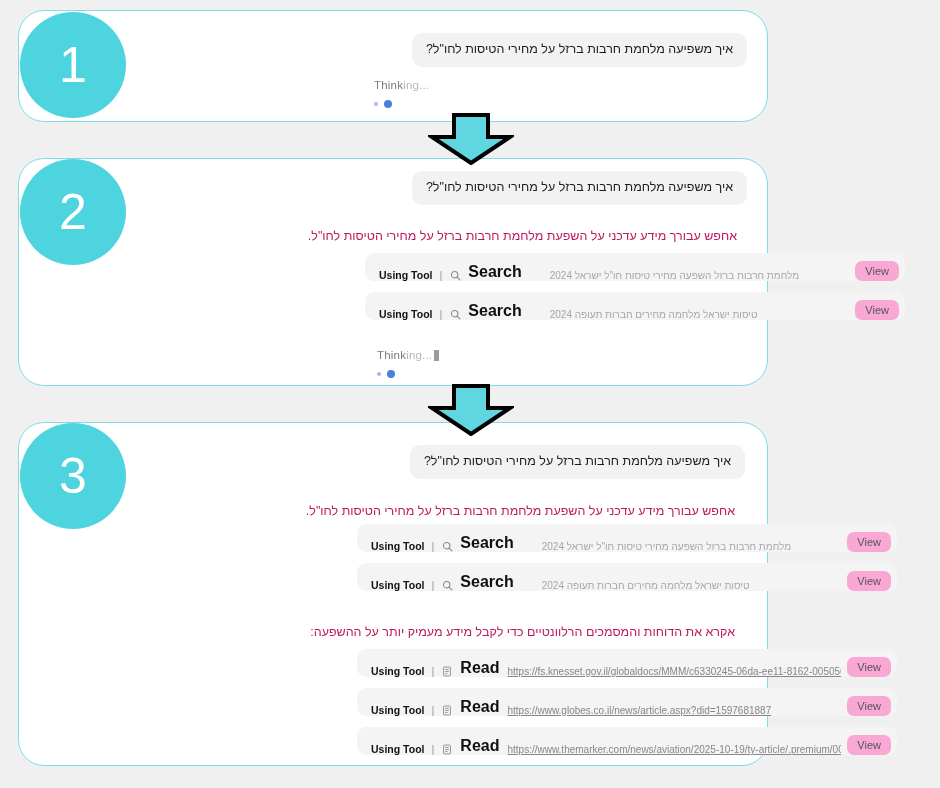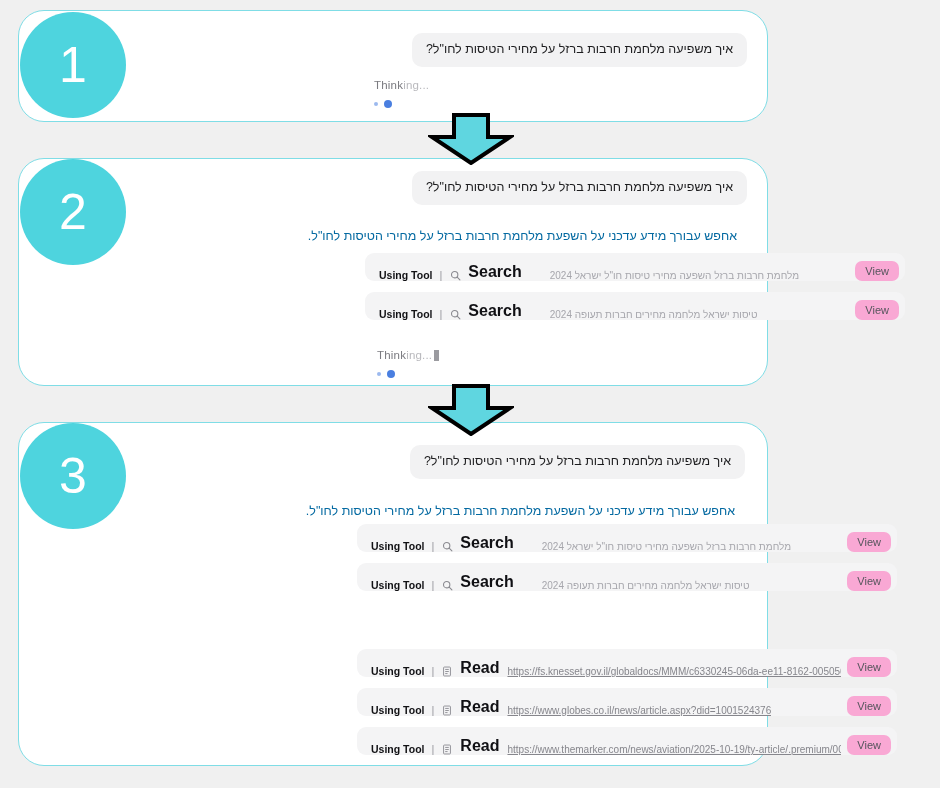--- a/index.html
+++ b/index.html
@@ -68,7 +68,7 @@
   .assistant-text {
     position: absolute;
     font-size: 12.5px;
-    color: #0369a1;
+    color: #be185d;
     direction: rtl;
     text-align: right;
     white-space: nowrap;

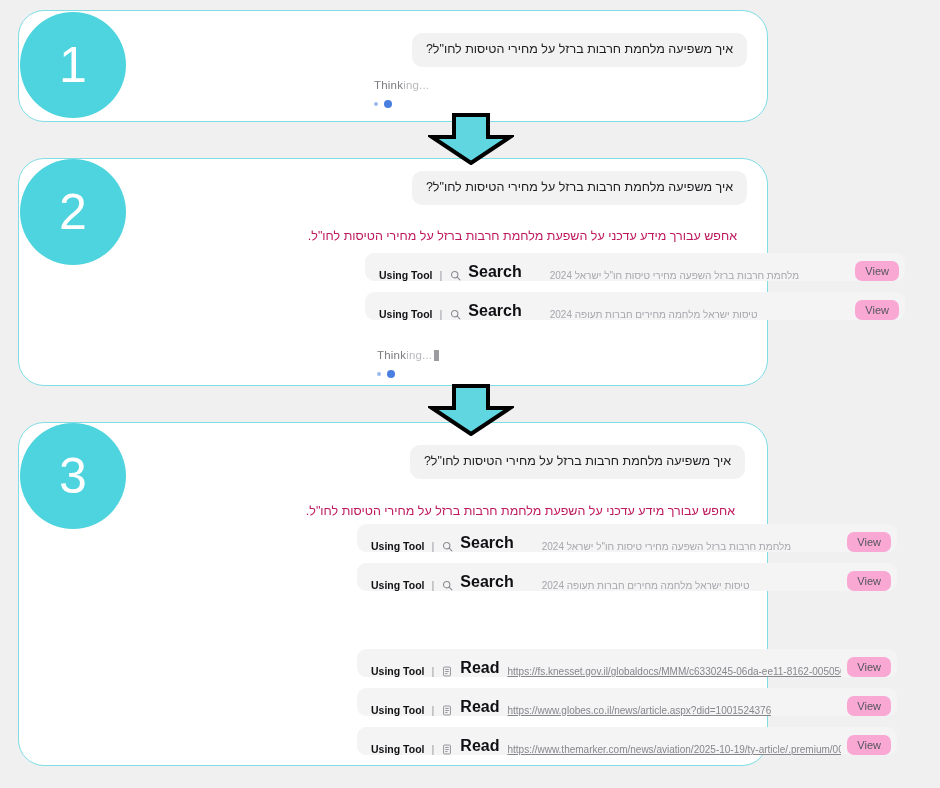--- a/index.html
+++ b/index.html
@@ -269,6 +269,7 @@
       <button class="view-btn">View</button>
     </div>
 
+    <div class="assistant-text" style="right:32px; top:200px;">אקרא את הדוחות והמסמכים הרלוונטיים כדי לקבל מידע מעמיק יותר על ההשפעה:</div>
 
     <div class="tool-row" style="left:338px; top:226px; width:540px;">
       <span class="tool-label">Using Tool</span>

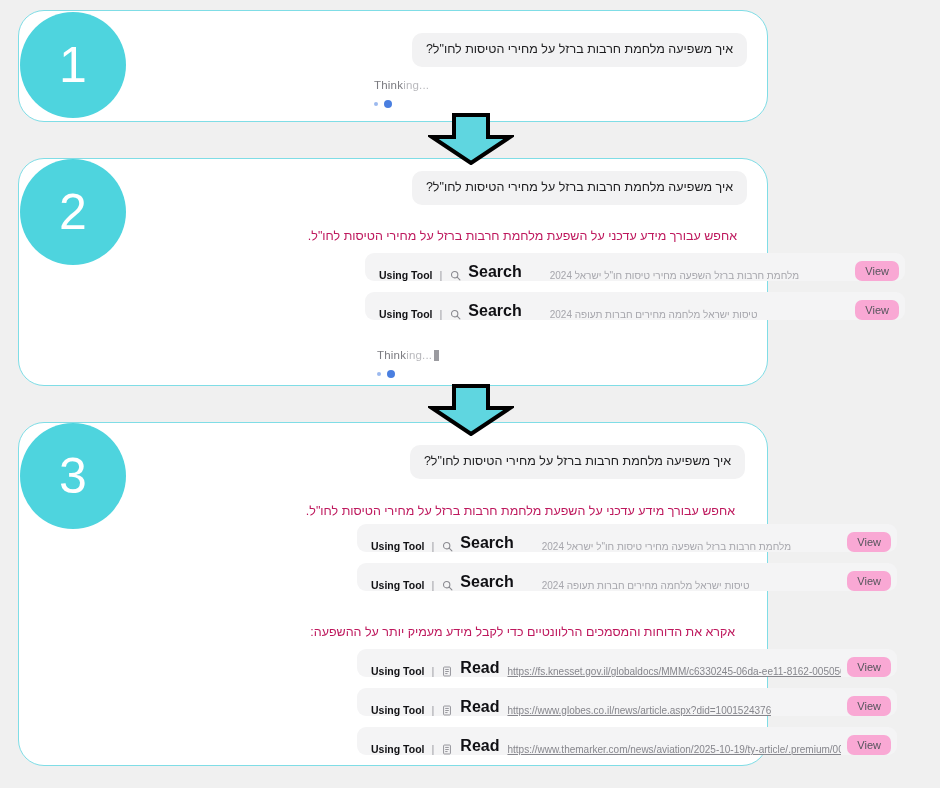--- a/index.html
+++ b/index.html
@@ -300,7 +300,7 @@
         </svg>
       </span>
       <span class="tool-action">Read</span>
-      <span class="tool-url">https://www.globes.co.il/news/article.aspx?did=1001524376</span>
+      <span class="tool-url">https://www.globes.co.il/news/article.aspx?did=1597681887</span>
       <span class="tool-spacer"></span>
       <button class="view-btn">View</button>
     </div>

